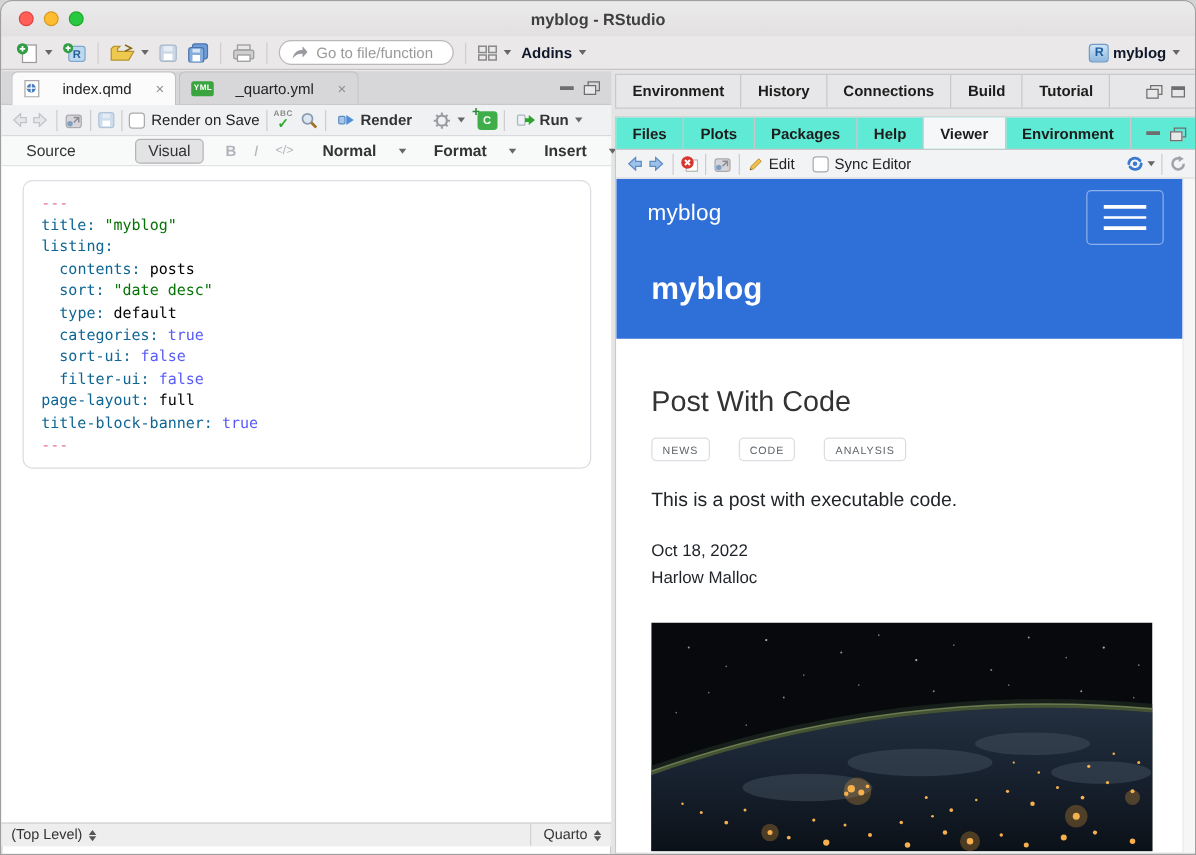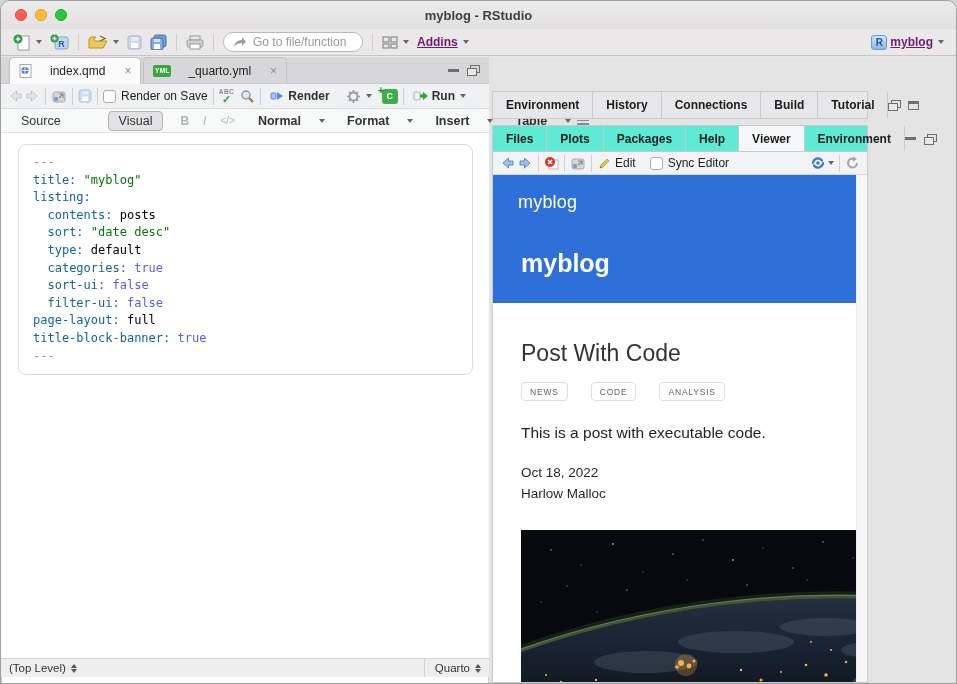--- a/index.html
+++ b/index.html
@@ -22,7 +22,7 @@
   .goto-box{display:flex;align-items:center;gap:6px;width:140px;height:20px;border:1px solid #b9b9b9;border-radius:10px;background:#fff;padding:0 9px;margin:0 4px;}
   .goto-box span{color:#9a9a9a;font-size:12px;}
   .spacer{flex:1;}
-  .addins-label,.proj-label{font-weight:bold;color:#701a75;text-decoration:underline;}
+  .addins-label,.proj-label{font-weight:bold;color:#0f172a;}
   .rbadge{width:16px;height:15px;border-radius:3px;background:linear-gradient(#cfe4f7,#8fb8dd);border:1px solid #6f9cc4;
     color:#1d5c9e;font-size:10px;font-weight:bold;display:flex;align-items:center;justify-content:center;}
   

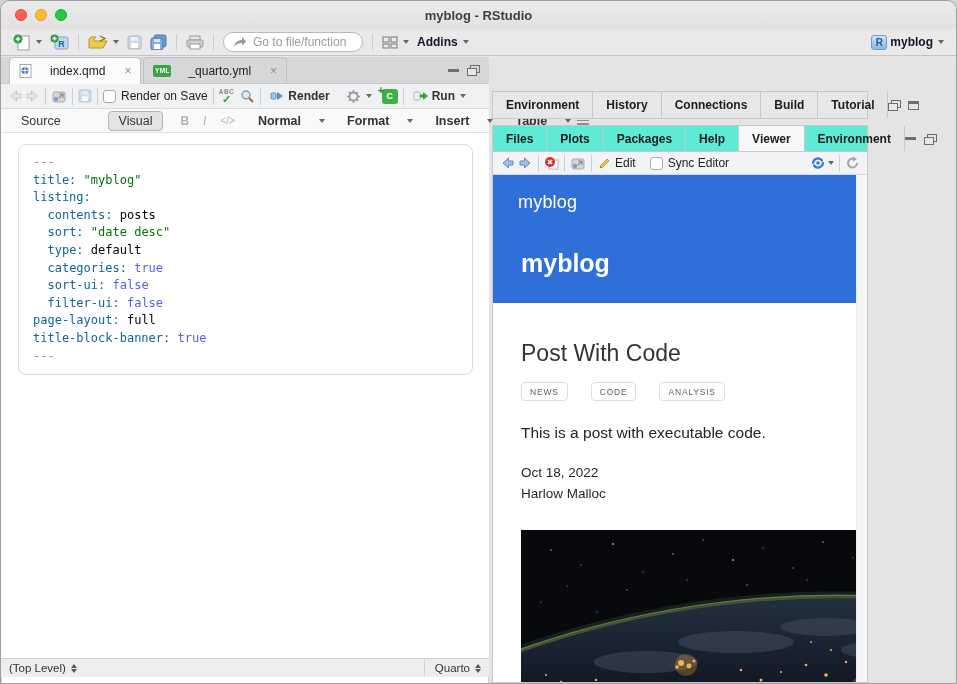--- a/index.html
+++ b/index.html
@@ -28,7 +28,7 @@
   
   .main{position:absolute;top:56px;left:0;right:0;bottom:0;background:#e4e4e4;}
   .left-pane{position:absolute;top:0;left:0;width:488px;bottom:0;display:flex;flex-direction:column;}
-  .right-pane{position:absolute;top:2px;left:491px;width:376px;bottom:0;display:flex;flex-direction:column;margin-top:32px;}
+  .right-pane{position:absolute;top:2px;left:491px;width:466px;bottom:0;display:flex;flex-direction:column;}
   
   .tabstrip{height:27px;background:#d7d7d9;display:flex;align-items:flex-end;padding:0 0 0 8px;border-bottom:1px solid #c9c9cb;}
   .etab{height:26px;display:flex;align-items:center;gap:17px;padding:0 9px;font-size:12px;color:#222;background:#d7d7d9;border:1px solid #c2c2c4;border-bottom:none;border-radius:5px 5px 0 0;margin-right:2px;}

